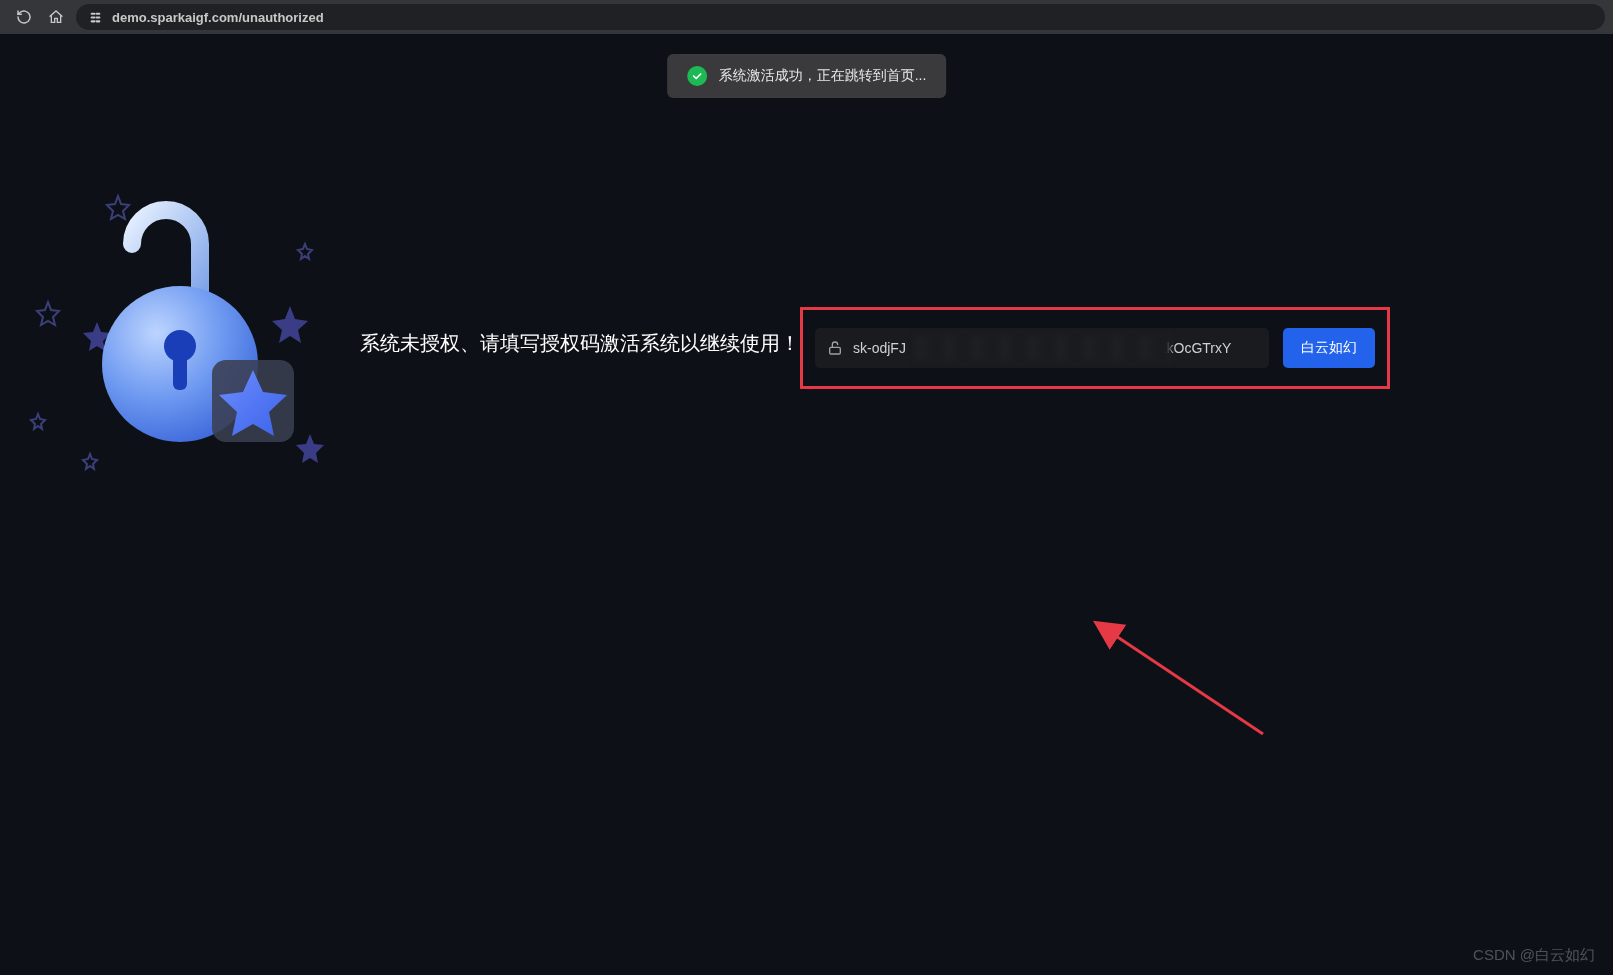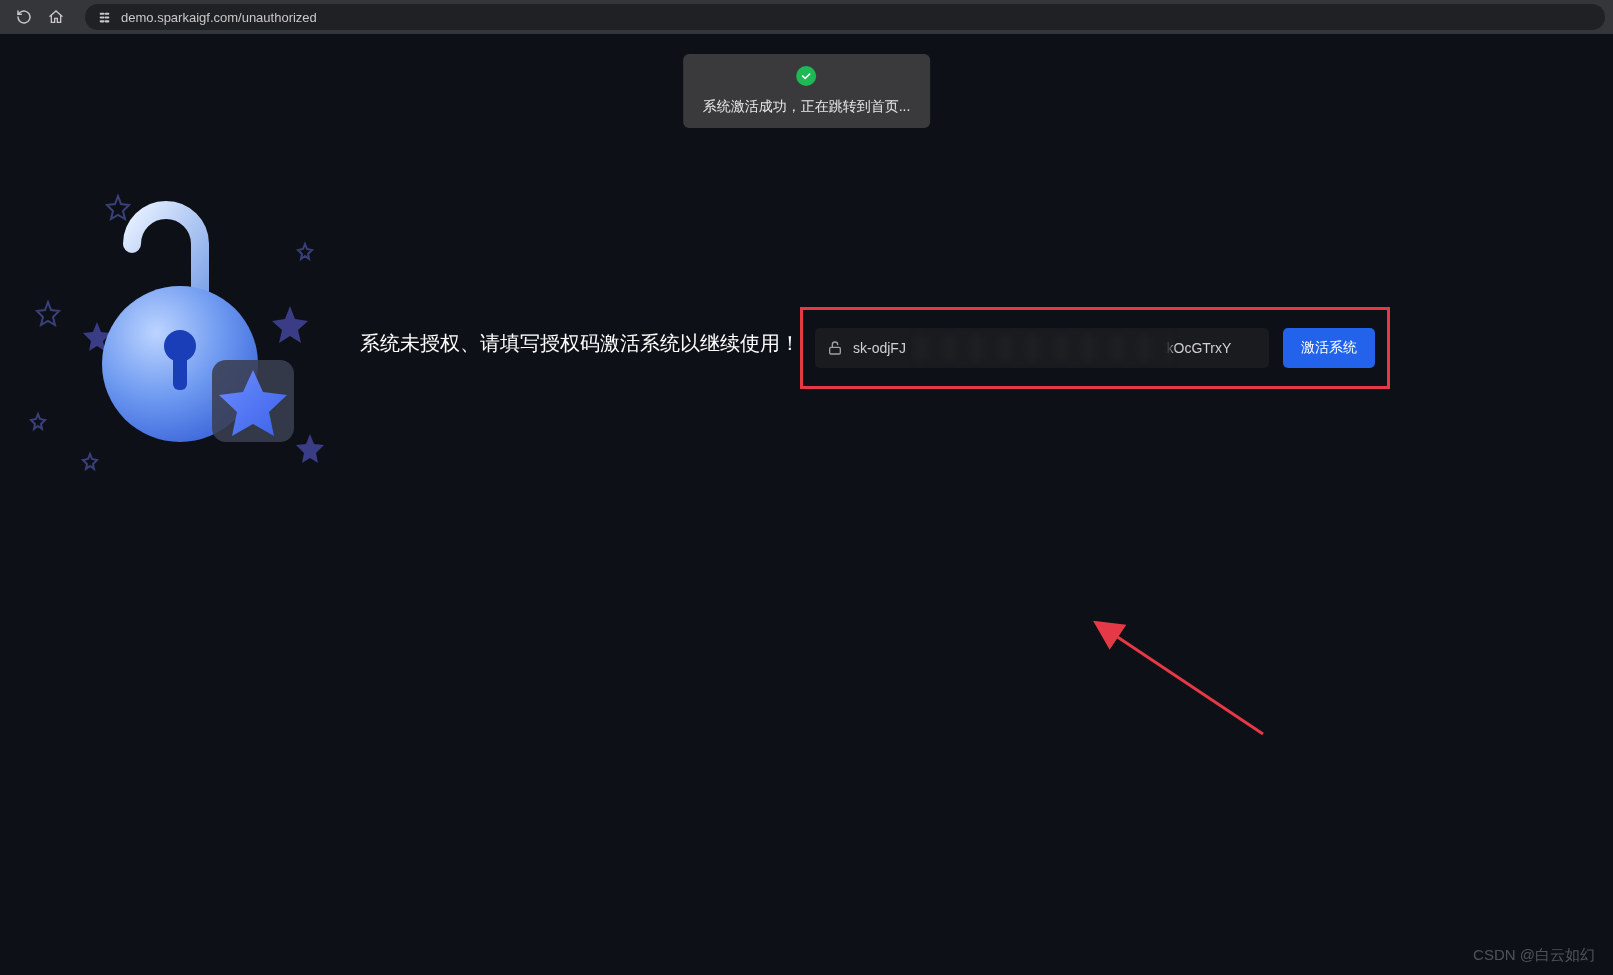--- a/index.html
+++ b/index.html
@@ -24,7 +24,8 @@
       display: flex;
       align-items: center;
       padding: 0 8px;
-      gap: 21px;
+      gap: 12px;
+      font-weight: bold;
     }
     .browser-bar .nav-icons {
       display: flex;

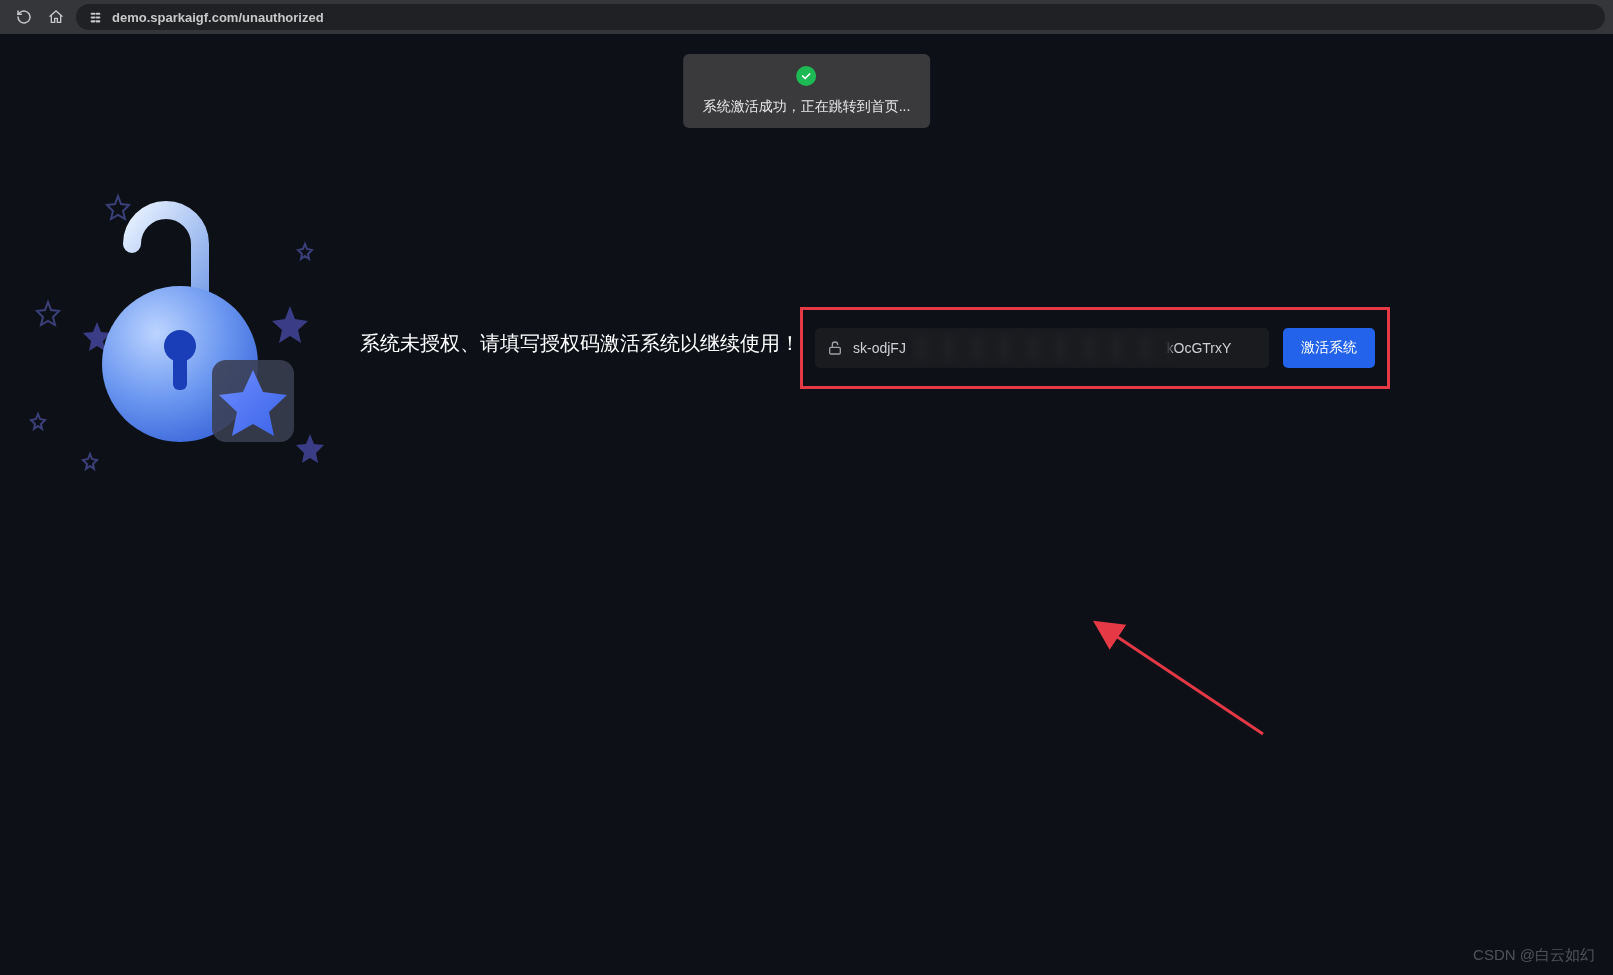--- a/index.html
+++ b/index.html
@@ -79,7 +79,6 @@
       gap: 12px;
       font-size: 14px;
       color: #e8e8e8;
-      flex-direction: column;
     }
     .toast .check-icon {
       width: 20px;

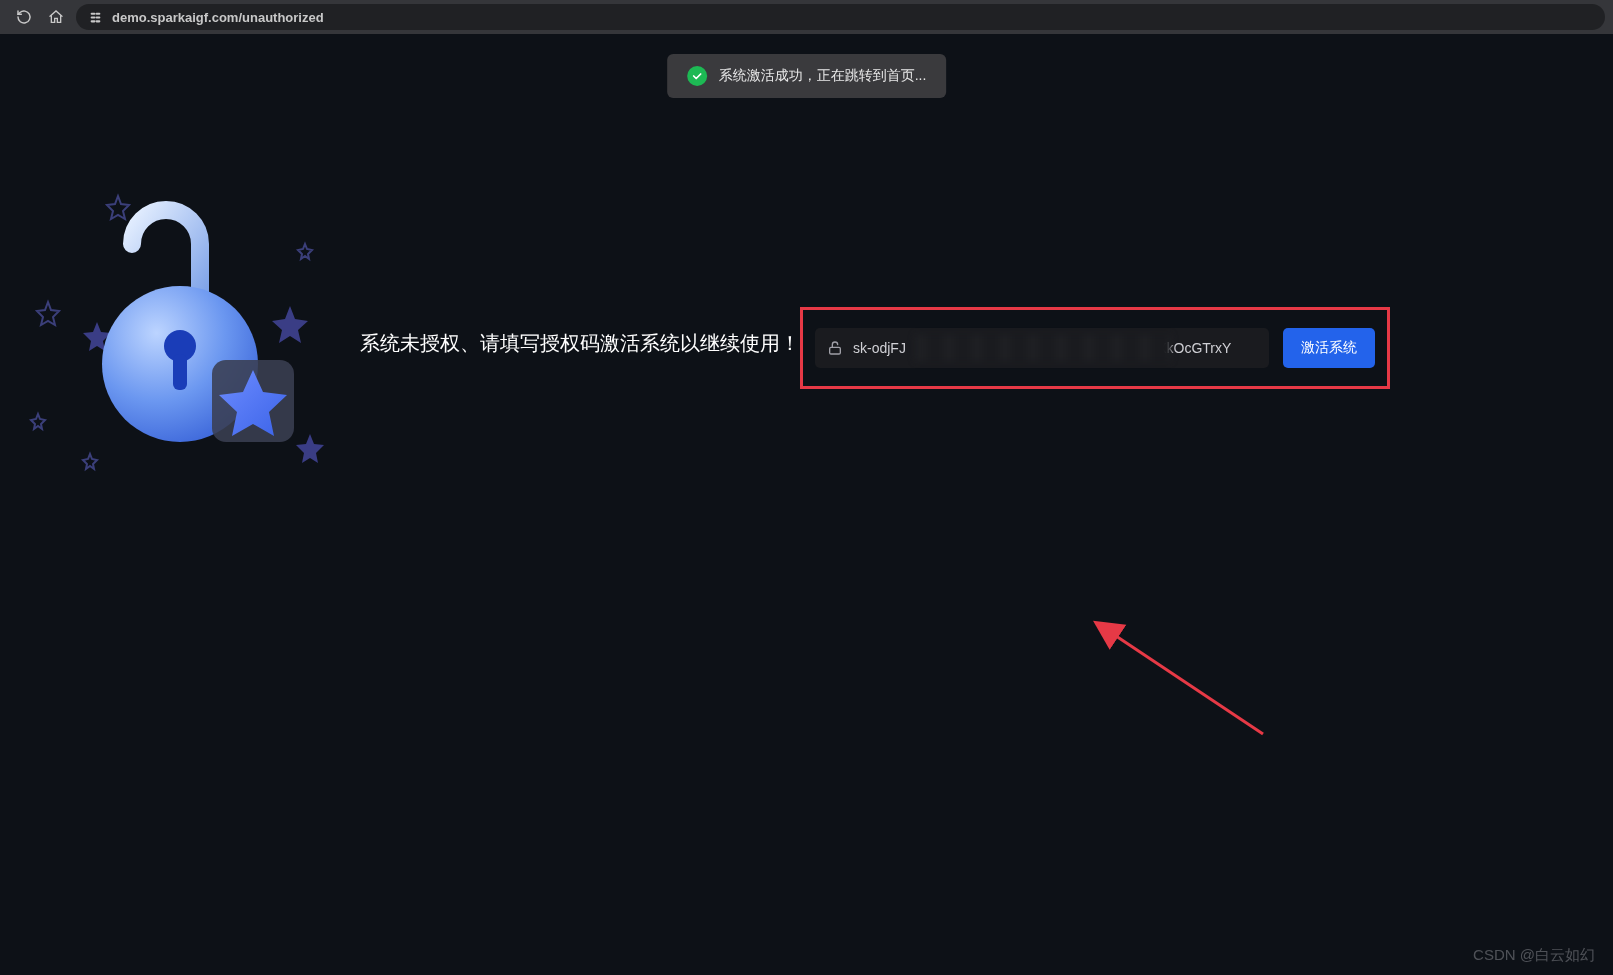--- a/index.html
+++ b/index.html
@@ -299,7 +299,7 @@
         <input class="license-input" type="text" value="sk-odjFJ                                                              CXkOcGTrxY" style="">
         <div class="redact"></div>
       </div>
-      <button class="activate-btn">激活系统</button>
+      <button class="activate-btn">白云如幻</button>
     </div>
   </div>
 

